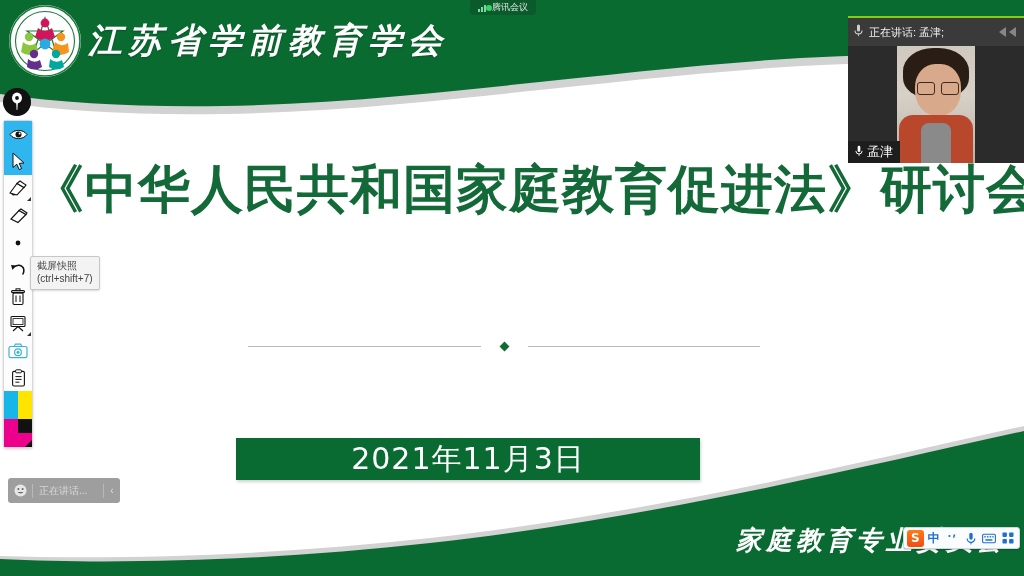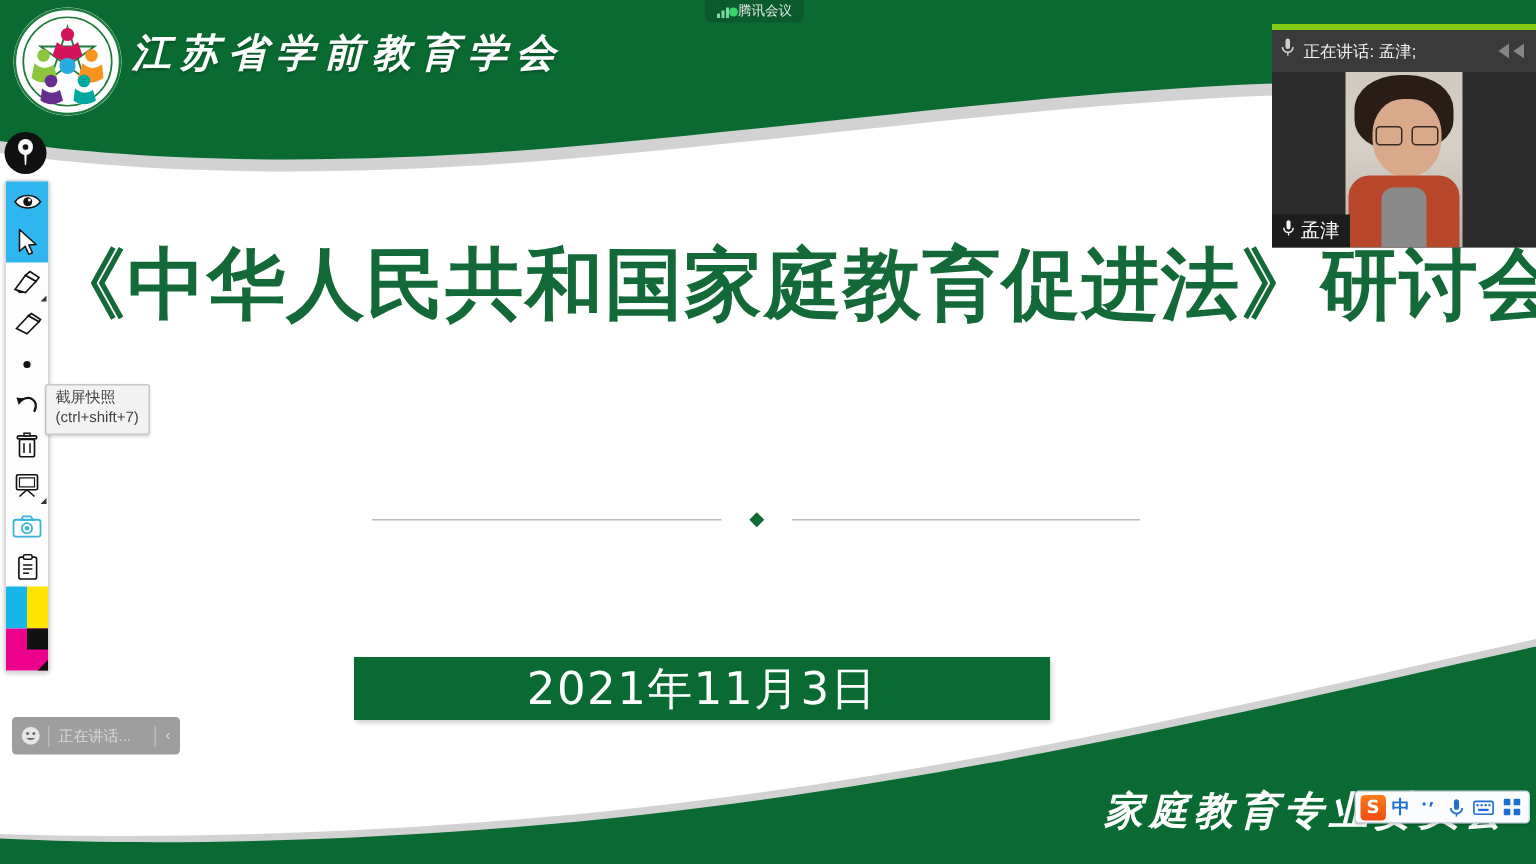--- a/index.html
+++ b/index.html
@@ -23,7 +23,7 @@
   .logo-wrap{position:absolute;left:8px;top:4px;width:74px;height:74px;z-index:6;}
   .org-name{
     position:absolute;left:88px;top:18px;z-index:6;
-    color:#ffffff;font-size:26px;letter-spacing:6px;
+    color:#ffffff;font-size:34px;letter-spacing:6px;
     font-family:"DejaVu Serif","Liberation Serif",serif;
     font-style:italic;font-weight:700;
     text-shadow:0 1px 2px rgba(0,0,0,.25);

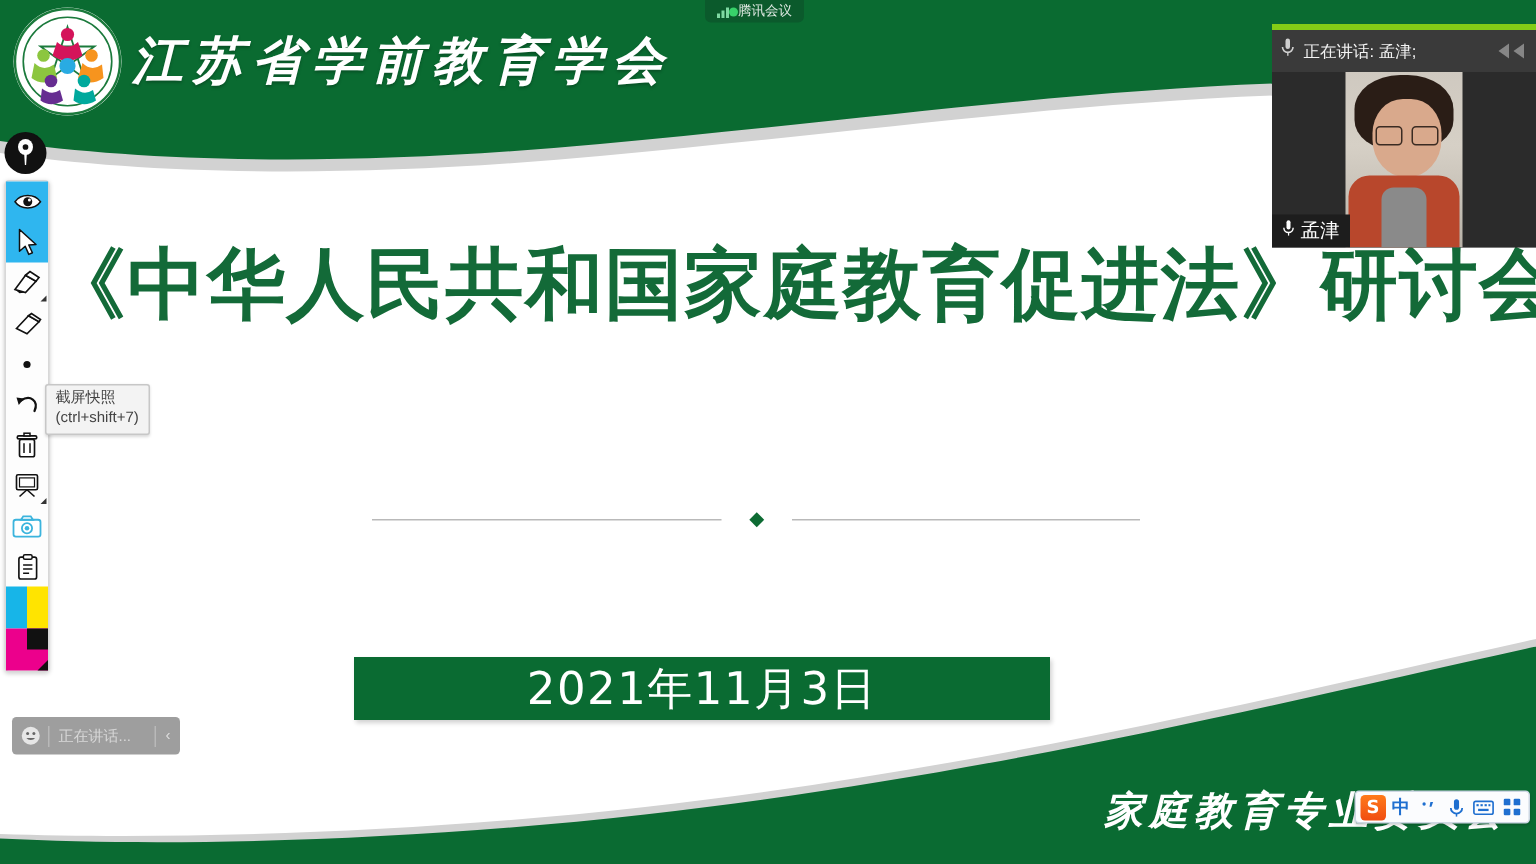--- a/index.html
+++ b/index.html
@@ -81,7 +81,7 @@
   
   .vtile{
     position:absolute;right:0;top:16px;width:176px;height:145px;z-index:30;
-    background:#2e2e2e;border-top:4px solid #84cc16;overflow:hidden;
+    background:#2e2e2e;border-top:2px solid #84cc16;overflow:hidden;
   }
   .vtile-bar{
     position:absolute;left:0;top:0;width:100%;height:28px;background:#3a3a3a;

